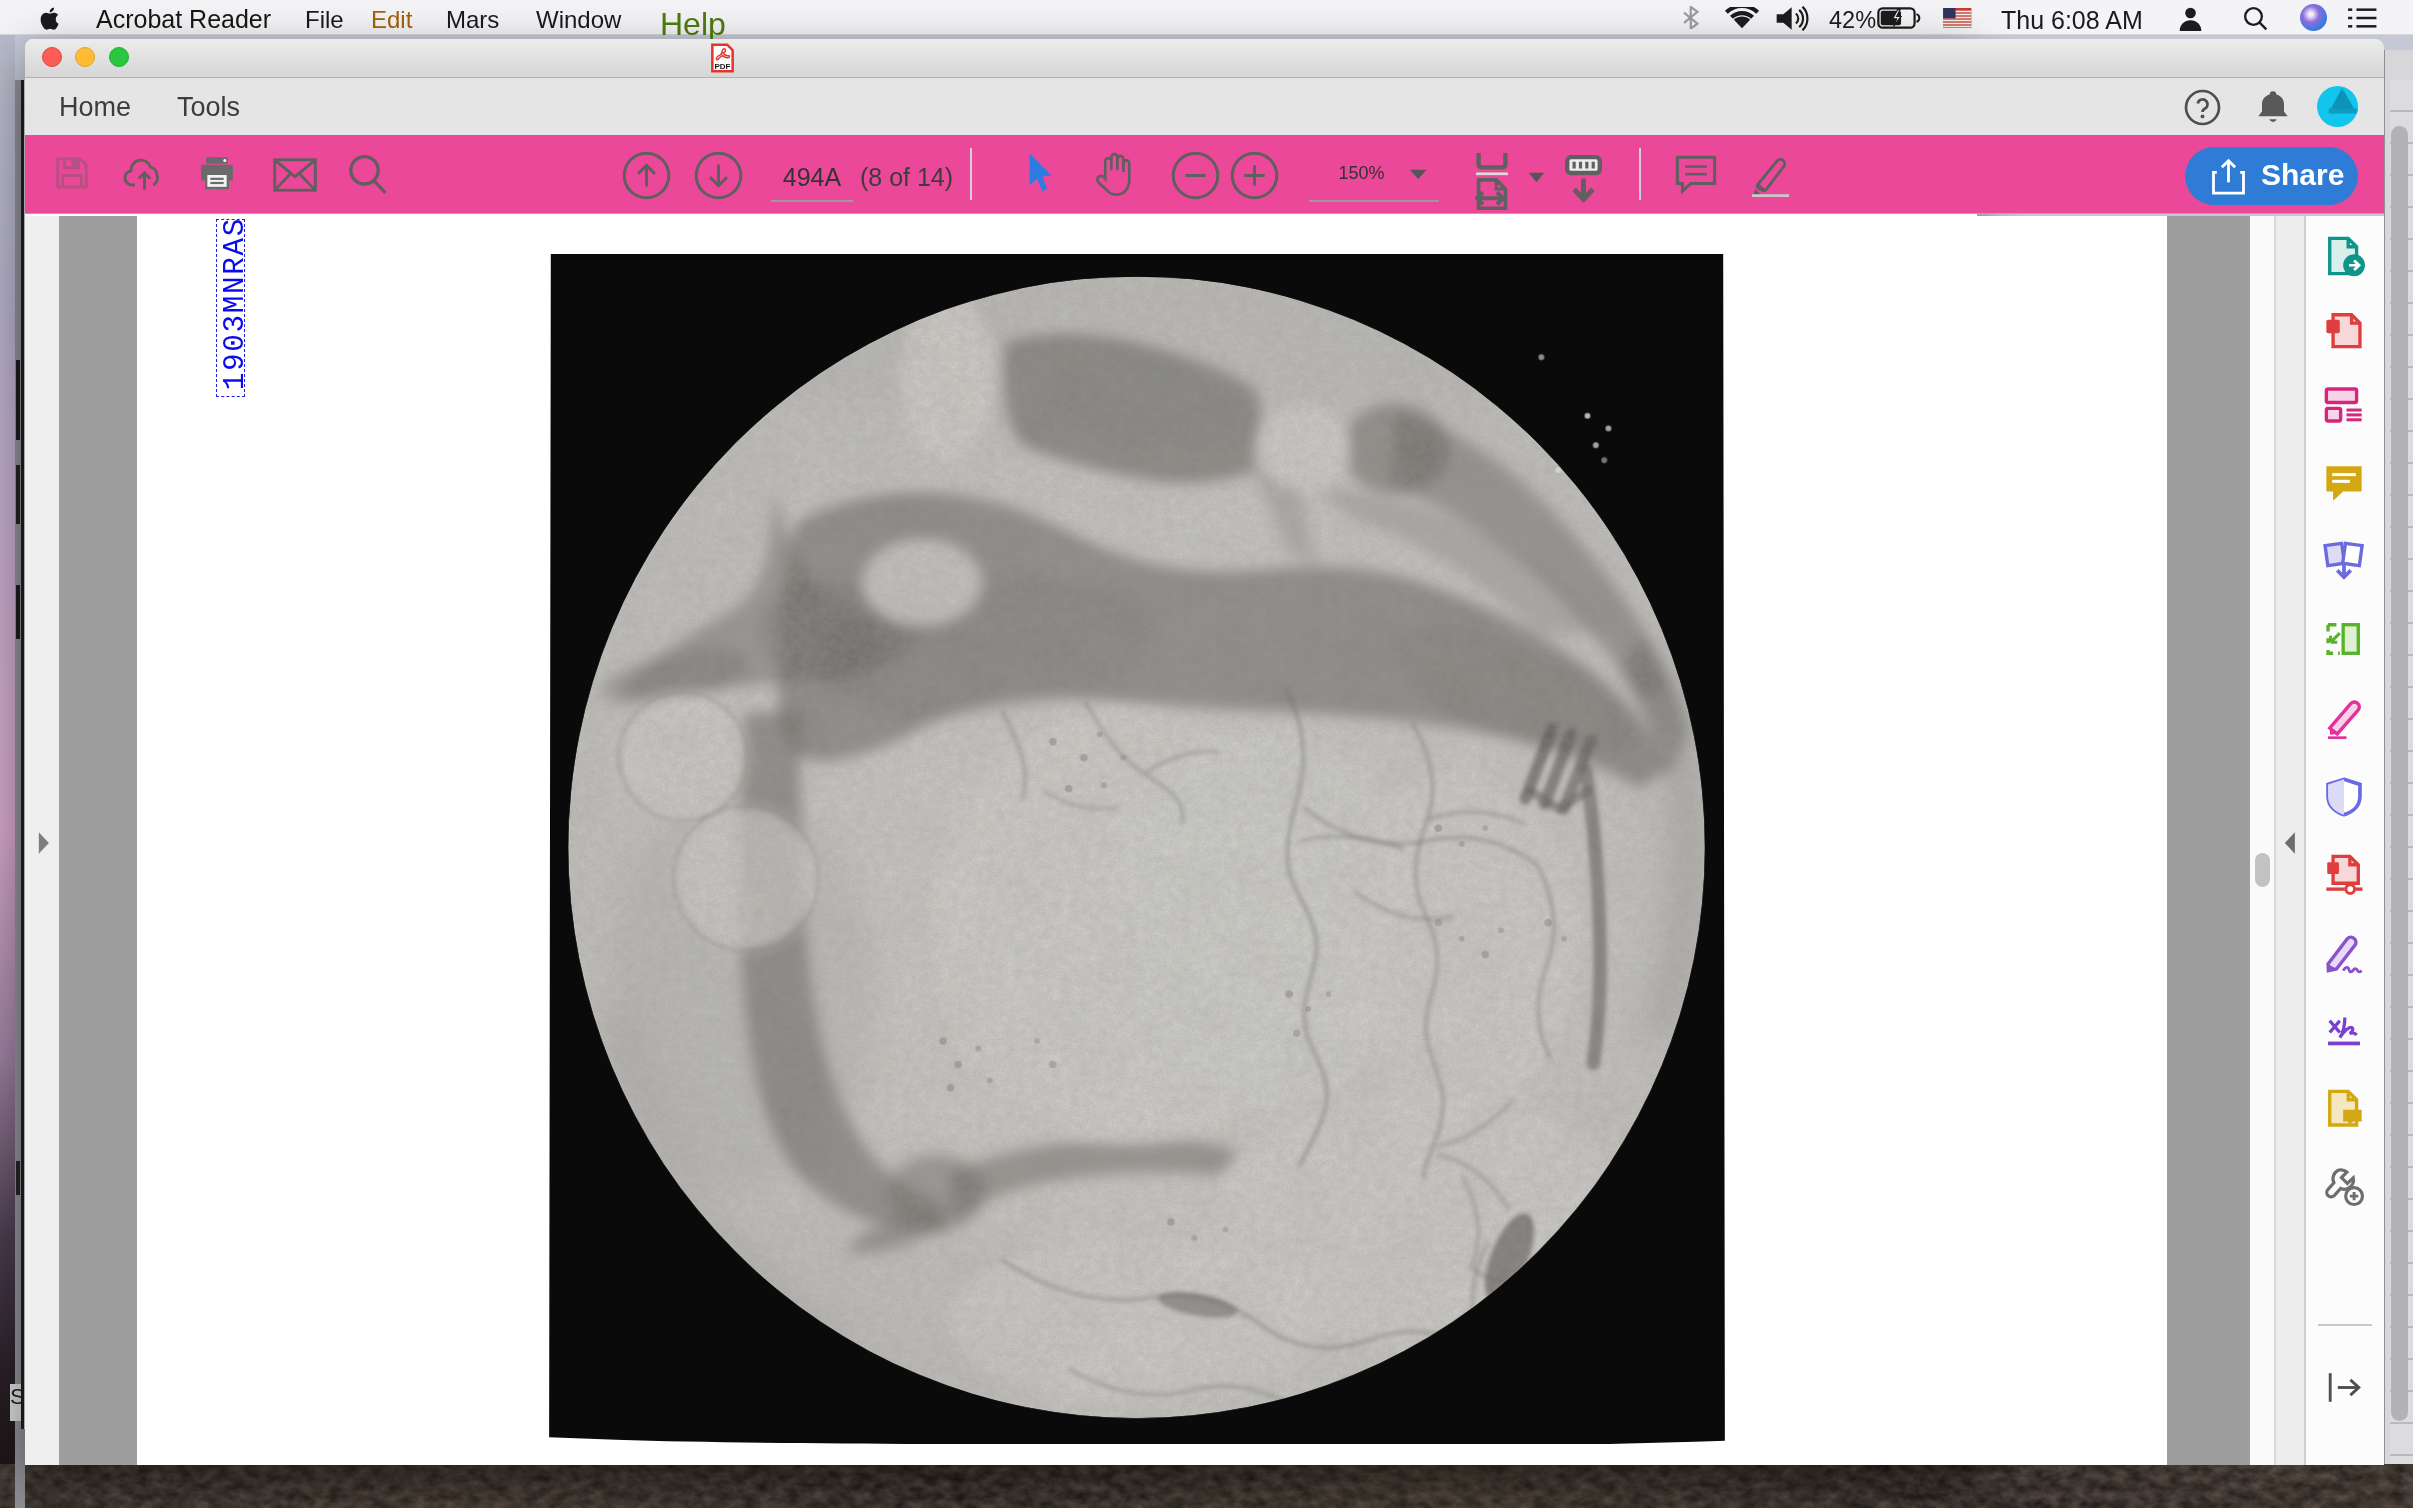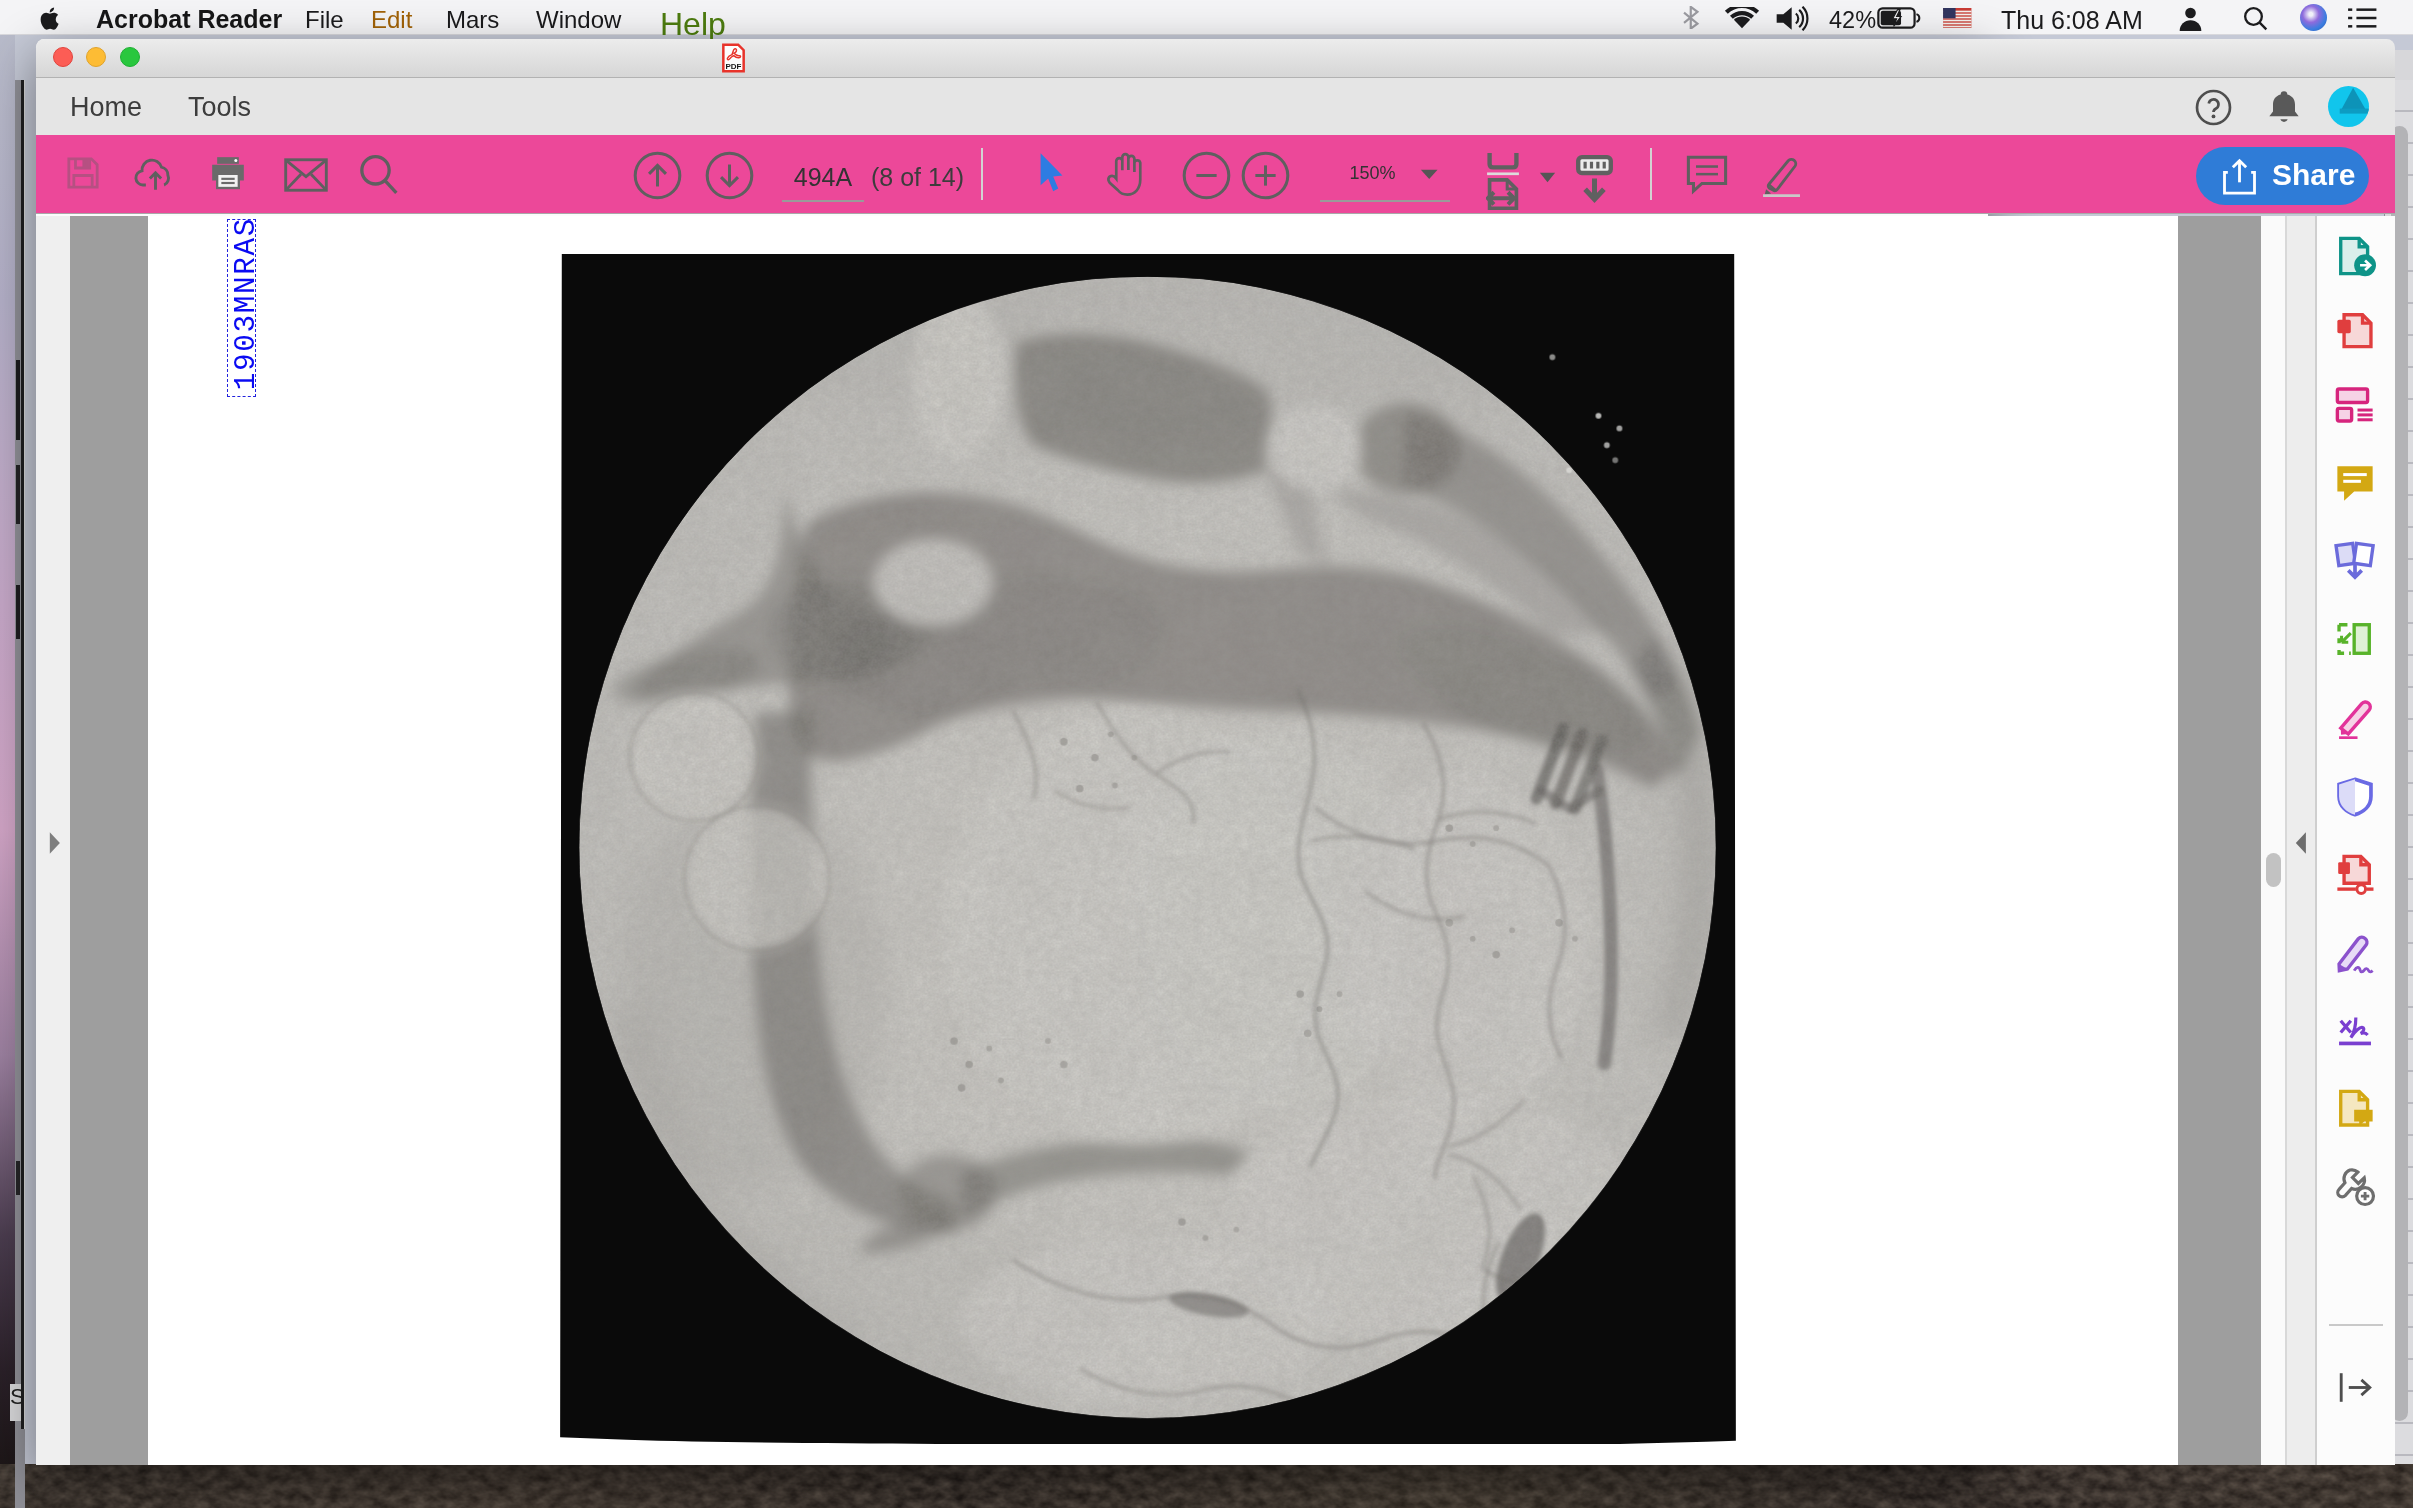--- a/index.html
+++ b/index.html
@@ -40,7 +40,7 @@
   <svg class="abs" style="left:40px;top:5.9px;" width="22" height="25" viewBox="0 0 26 30">
     <path fill="#1b1b1d" d="M18.7 15.9c0-3.4 2.8-5 2.9-5.1-1.6-2.3-4-2.6-4.9-2.7-2.1-.2-4.1 1.2-5.1 1.2-1 0-2.7-1.2-4.4-1.2-2.3 0-4.4 1.3-5.5 3.4-2.4 4.1-.6 10.2 1.7 13.5 1.1 1.6 2.4 3.4 4.2 3.4 1.7-.1 2.3-1.1 4.3-1.1 2 0 2.6 1.1 4.4 1.1 1.8 0 2.9-1.6 4-3.3 1.3-1.9 1.8-3.7 1.8-3.8-.1 0-3.4-1.3-3.4-5.4zM15.3 5.8c.9-1.1 1.5-2.6 1.4-4.1-1.3.1-2.9.9-3.8 2-.8 1-1.6 2.5-1.4 4 1.5.1 2.9-.8 3.8-1.9z"></path>
   </svg>
-  <span class="abs" style="left:96px;top:5px;font-size:25px;font-weight:bold;color:#161617;">Acrobat Reader</span>
+  <span class="abs" style="left:96px;top:5px;font-size:25px;font-weight:normal;color:#161617;">Acrobat Reader</span>
   <span class="abs" style="left:305px;top:5.9px;font-size:24px;color:#1a1a1c;">File</span>
   <span class="abs" style="left:371px;top:5.9px;font-size:24px;color:#a16207;">Edit</span>
   <span class="abs" style="left:446px;top:5.9px;font-size:24px;color:#1a1a1c;">Mars</span>

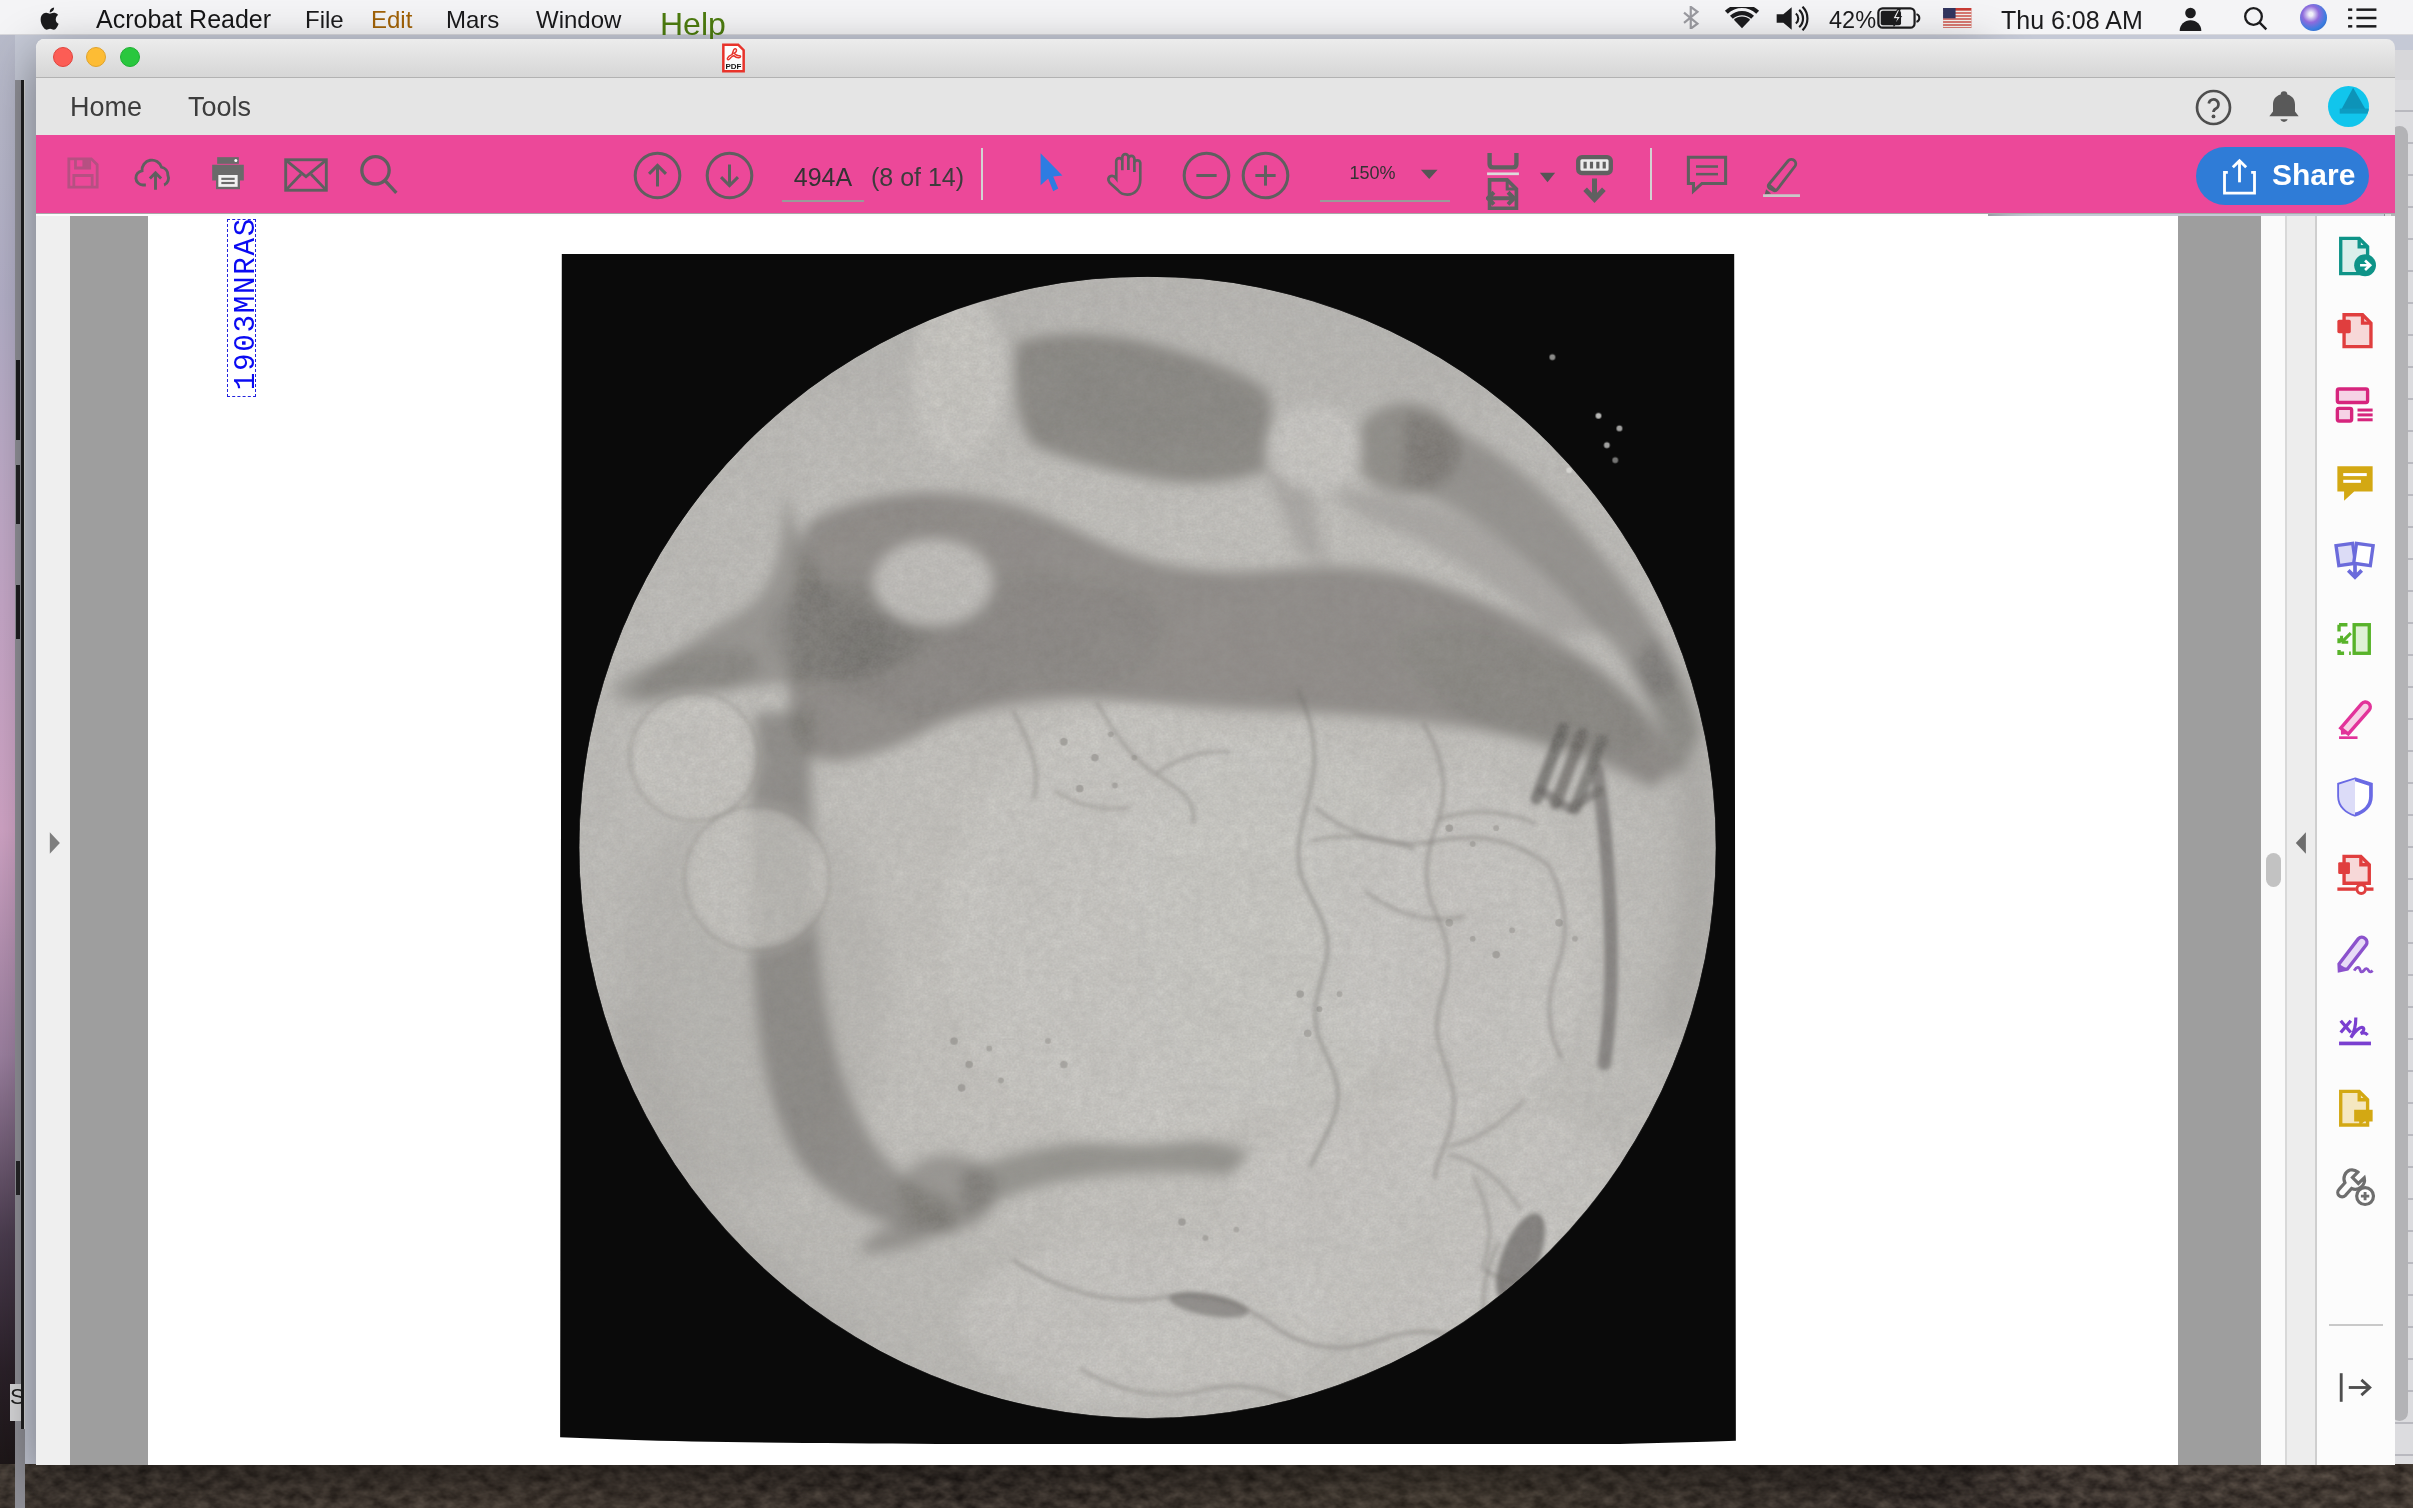--- a/index.html
+++ b/index.html
@@ -100,7 +100,7 @@
   </svg>
 </div>
 
-<div class="abs" id="win" style="left:36px;top:39px;width:1952px;height:1425px;border-radius:8.4px 8.4px 0 0;
+<div class="abs" id="win" style="left:25px;top:39px;width:1952px;height:1425px;border-radius:8.4px 8.4px 0 0;
   box-shadow:0 17px 50px rgba(0,0,0,0.45); background:#fcfcfc;">
 
   <div class="abs" id="titlebar" style="left:0;top:0;width:2359px;height:39px;border-radius:8.4px 8.4px 0 0;

